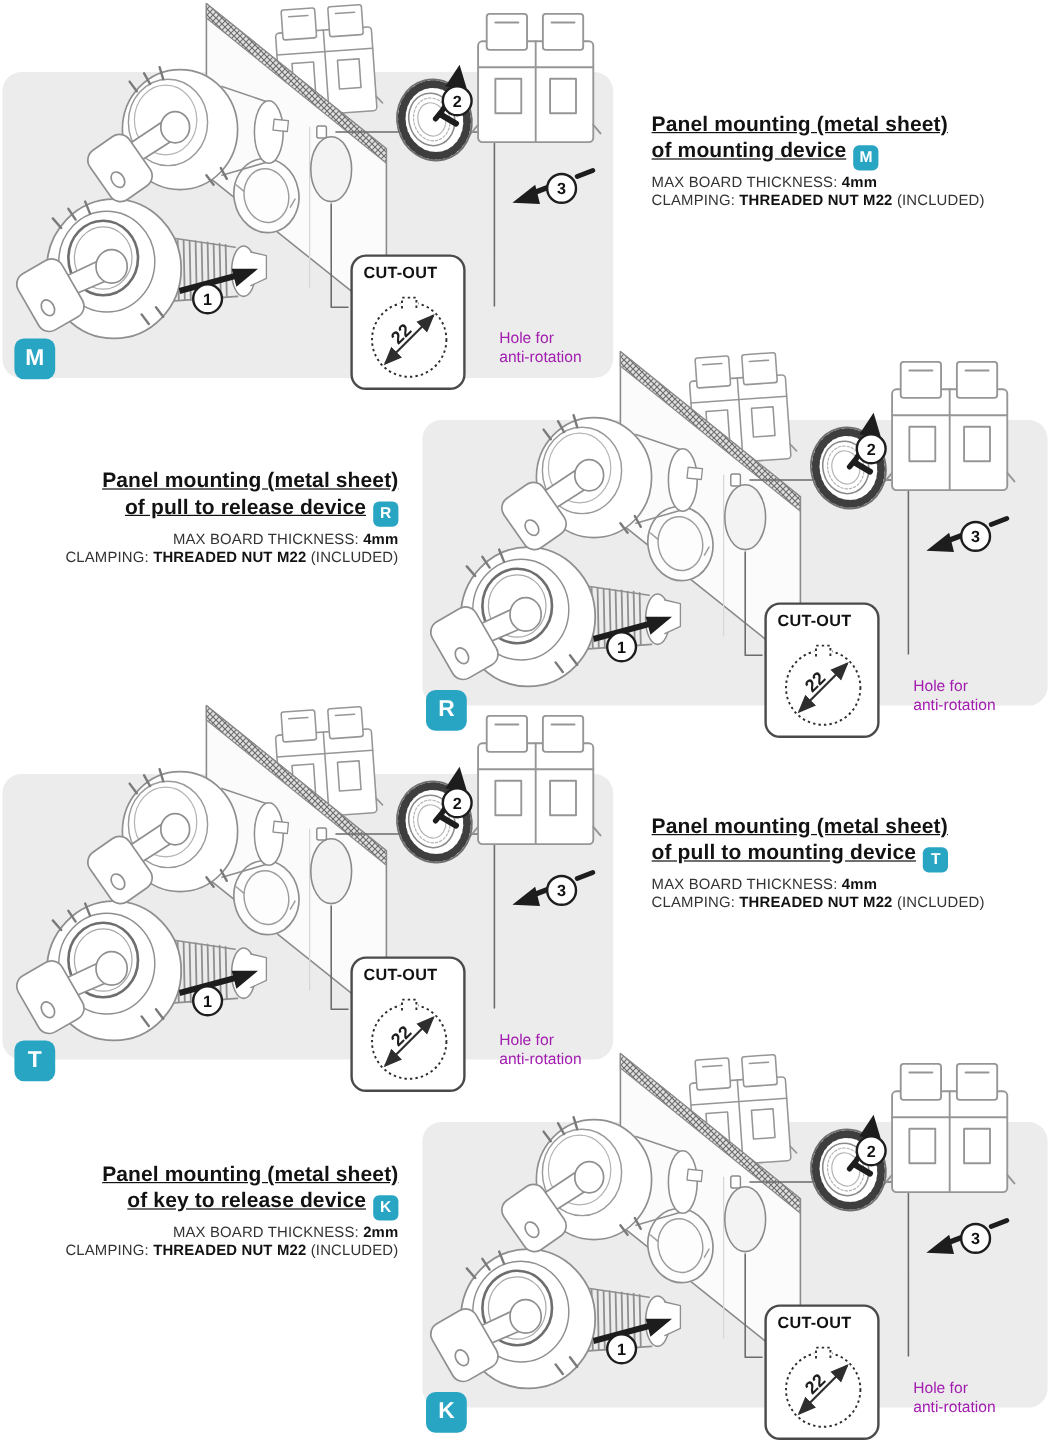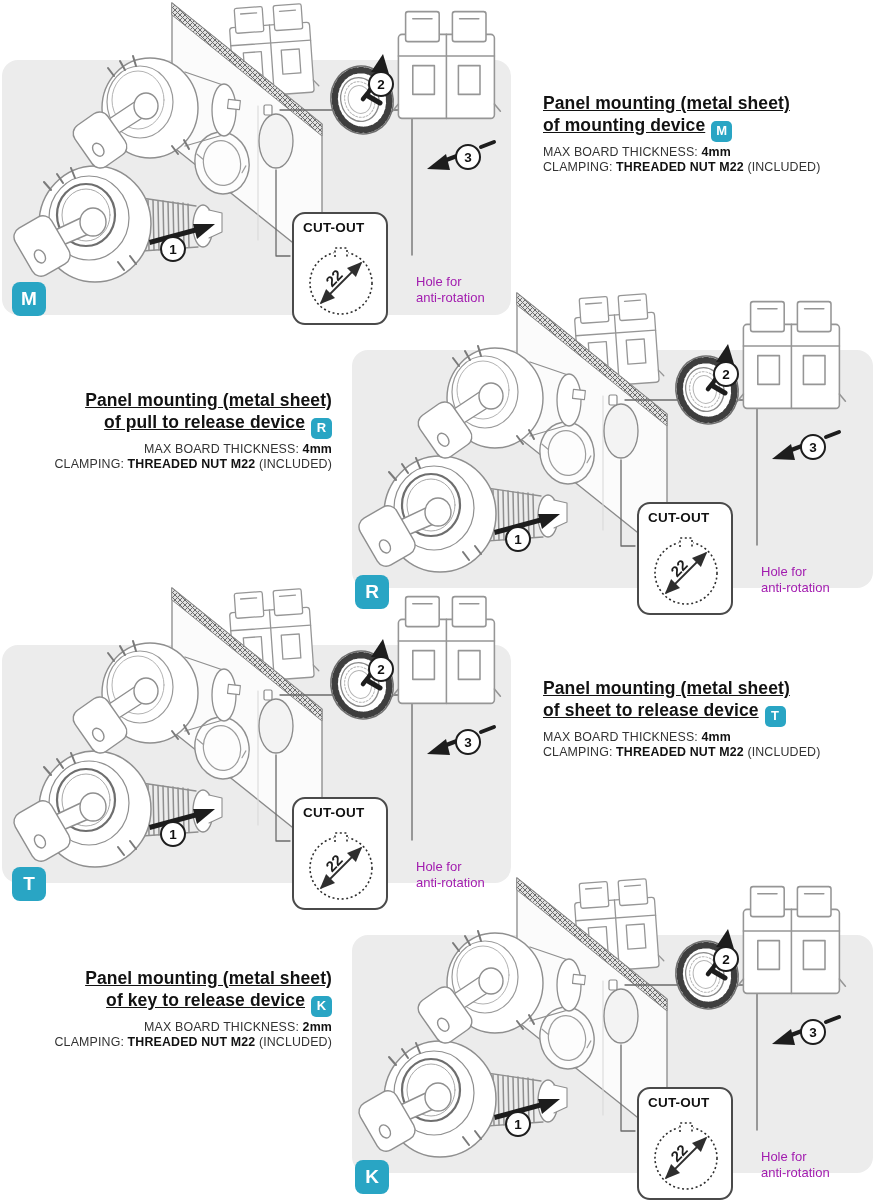--- a/index.html
+++ b/index.html
@@ -300,7 +300,7 @@
     <div class="textblock">
       <div class="tb-title">
         <span>Panel mounting (metal sheet)</span><br>
-        <span>of sheet to release device</span><span class="badge-inline">T</span>
+        <span>of pull to mounting device</span><span class="badge-inline">T</span>
       </div>
       <div class="tb-specs">
         <div class="spec"><span>MAX BOARD THICKNESS:</span> <b>4mm</b></div>

